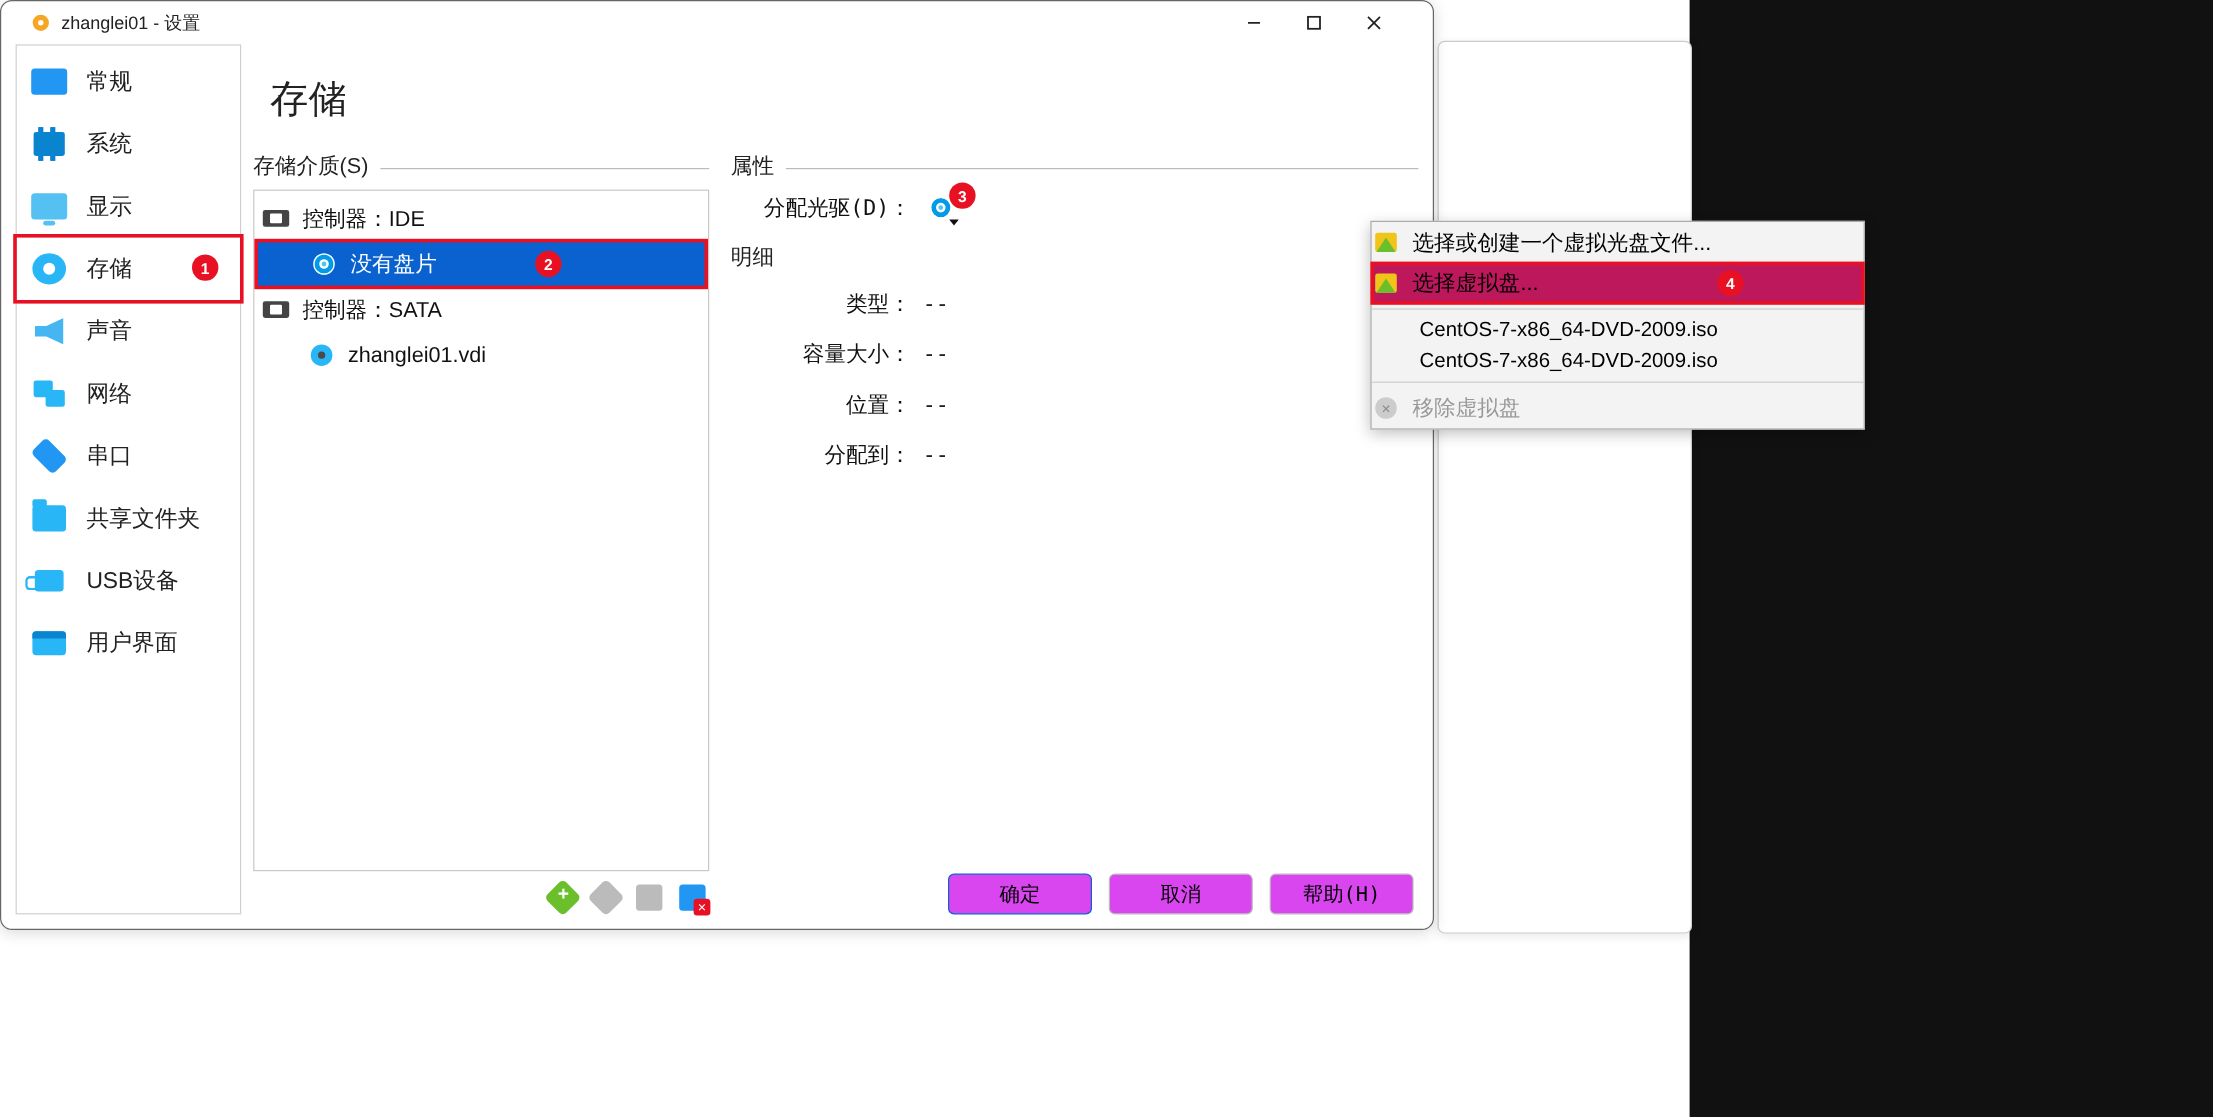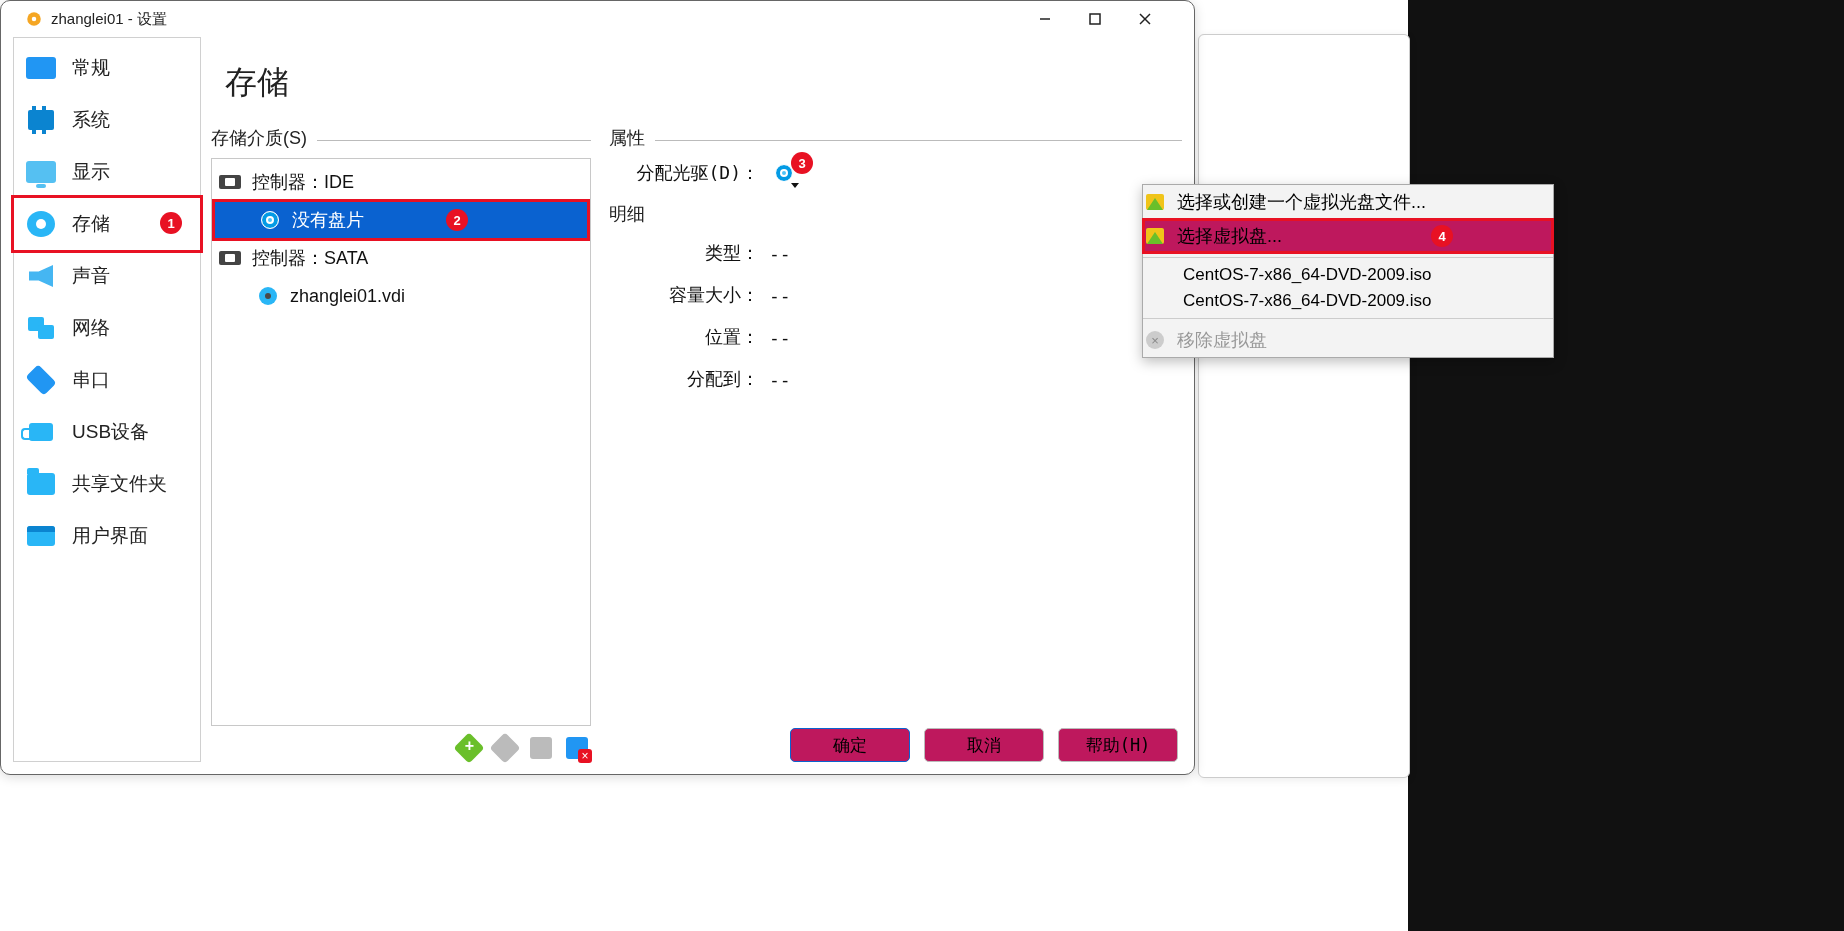--- a/index.html
+++ b/index.html
@@ -255,15 +255,15 @@
       </div>
       <div class="side-item">
         <span class="ico">
+            <span class="fold-icon"></span>
+          </span>
+        <span>共享文件夹</span>
+      </div>
+      <div class="side-item">
+        <span class="ico">
             <span class="usb-icon"></span>
           </span>
         <span>USB设备</span>
-      </div>
-      <div class="side-item">
-        <span class="ico">
-            <span class="fold-icon"></span>
-          </span>
-        <span>共享文件夹</span>
       </div>
       <div class="side-item">
         <span class="ico">

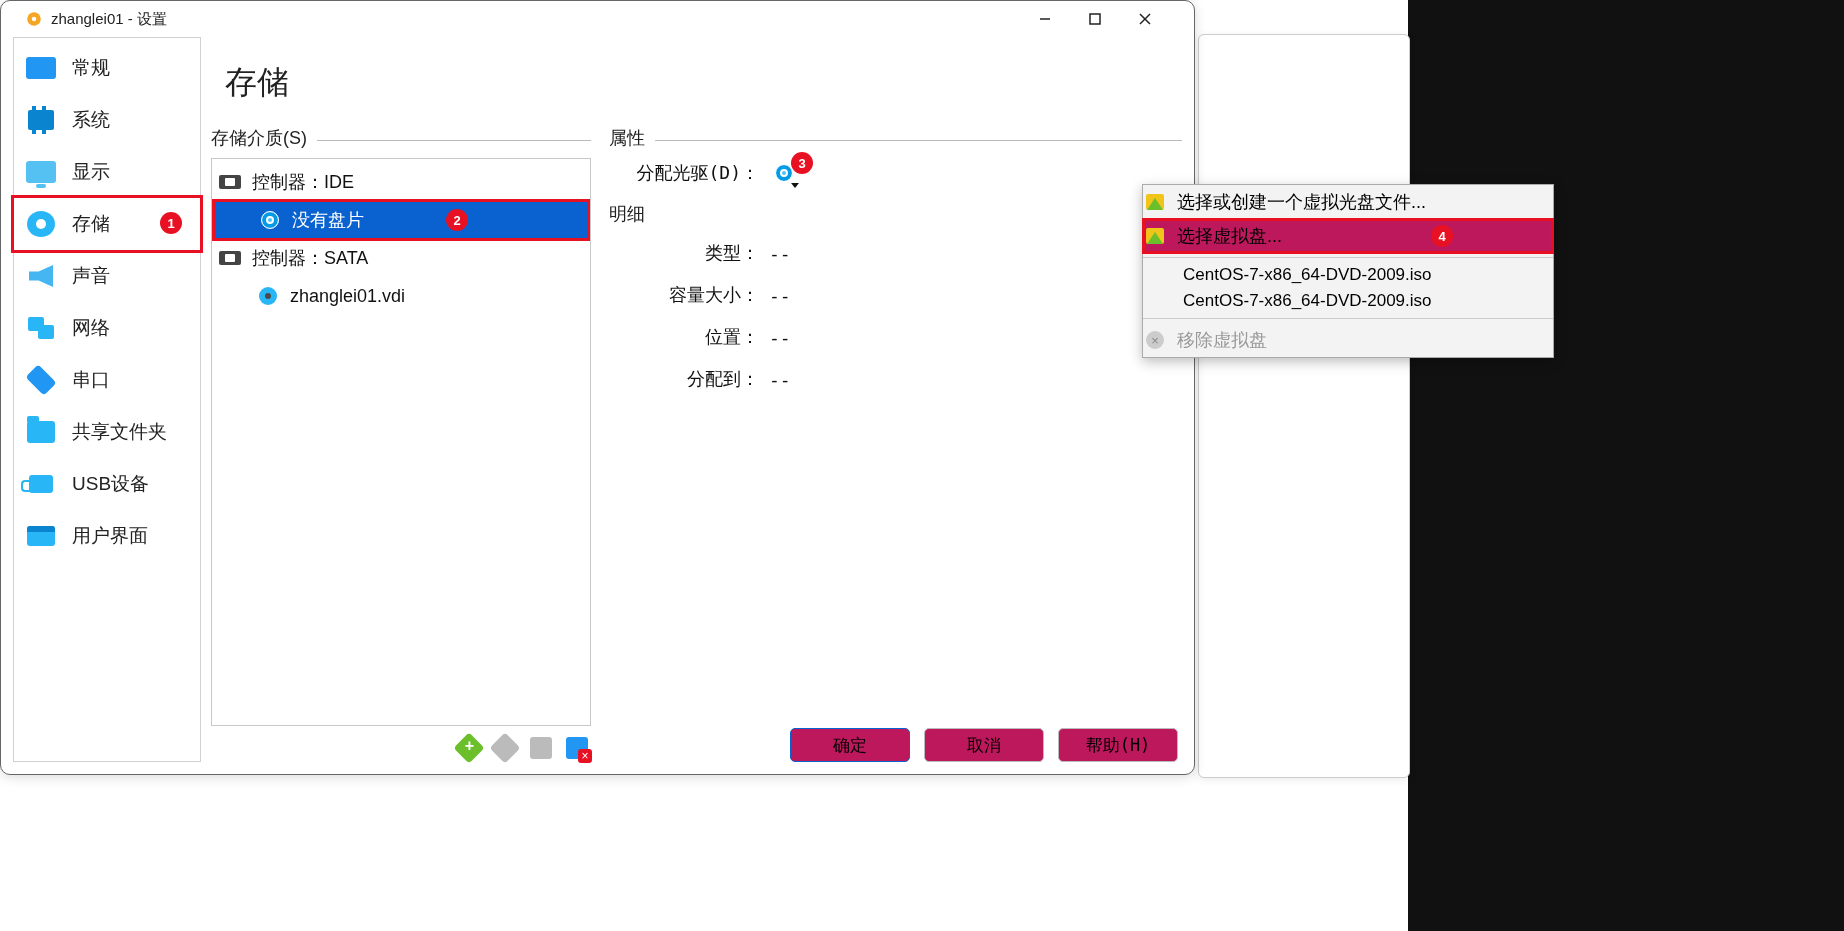--- a/index.html
+++ b/index.html
@@ -107,7 +107,7 @@
   }
   .footer-btn {
     width:120px; height:34px; border:1px solid #bbb; border-radius:5px;
-    background:#be185d; font-size:17px; font-family:"NSimSun","SimSun",monospace;
+    background:#d946ef; font-size:17px; font-family:"NSimSun","SimSun",monospace;
     display:flex;align-items:center;justify-content:center;
   }
   .footer-btn.default { border:1px solid #0a62d0; }

